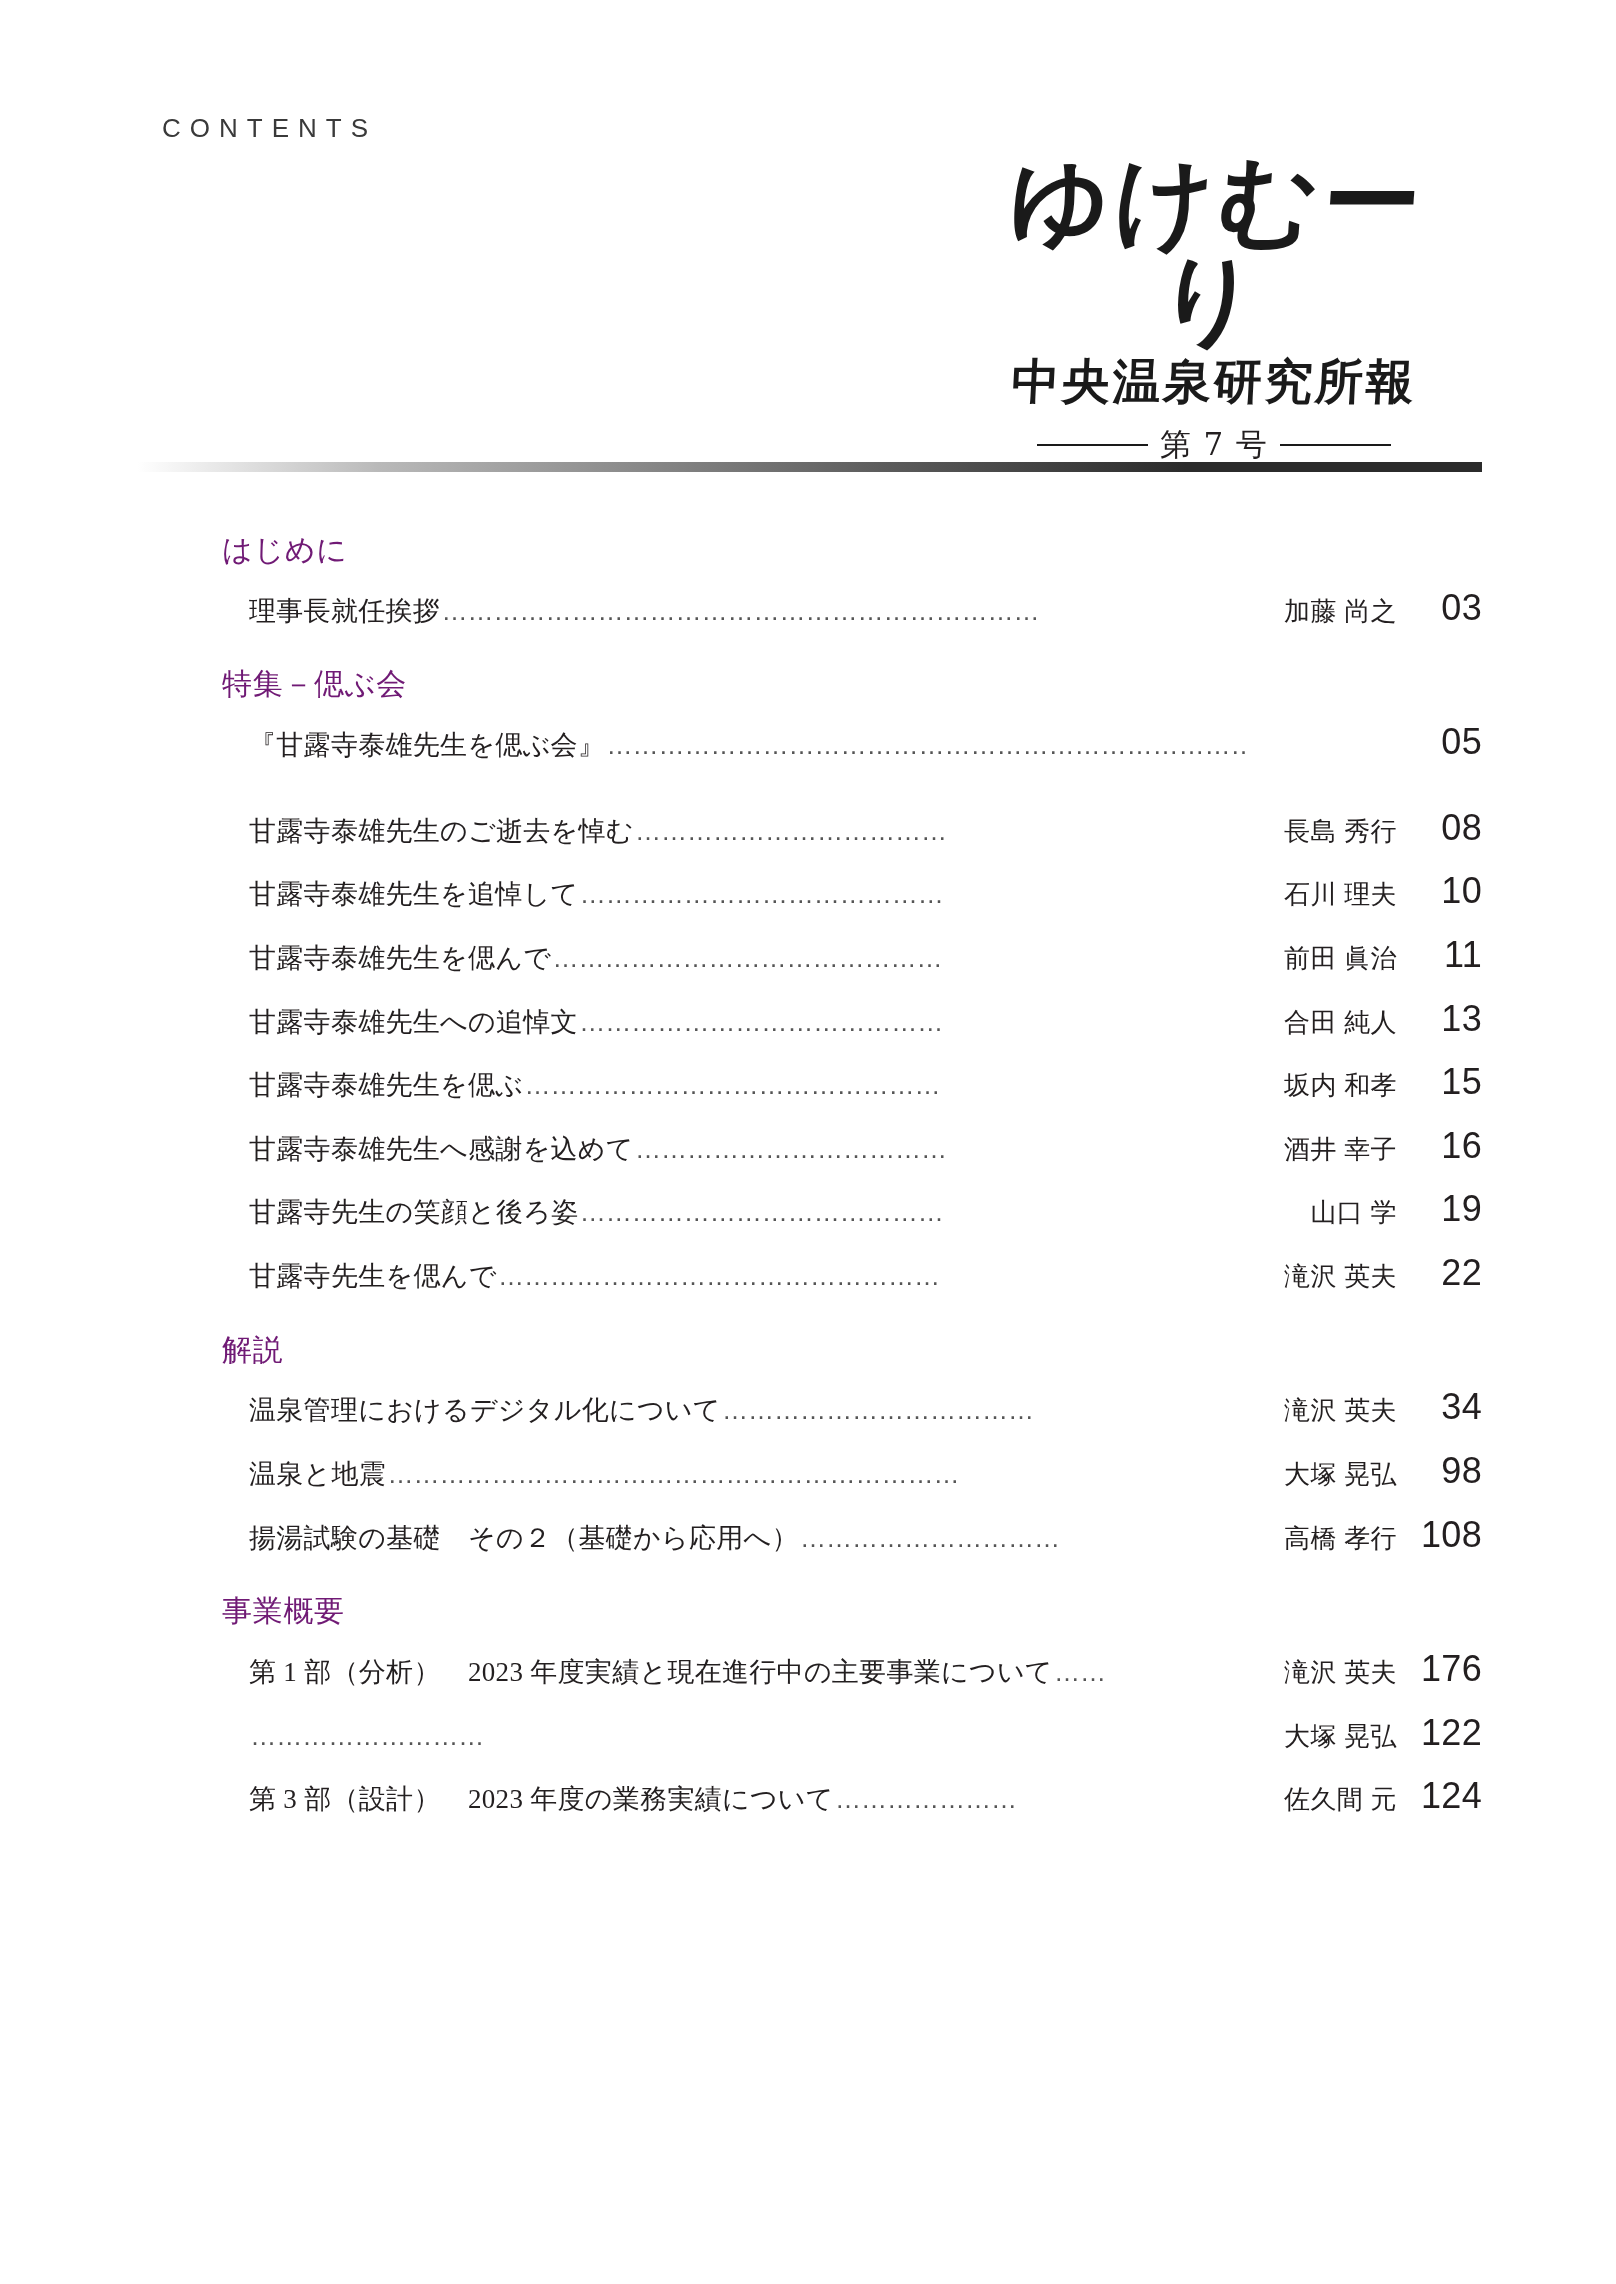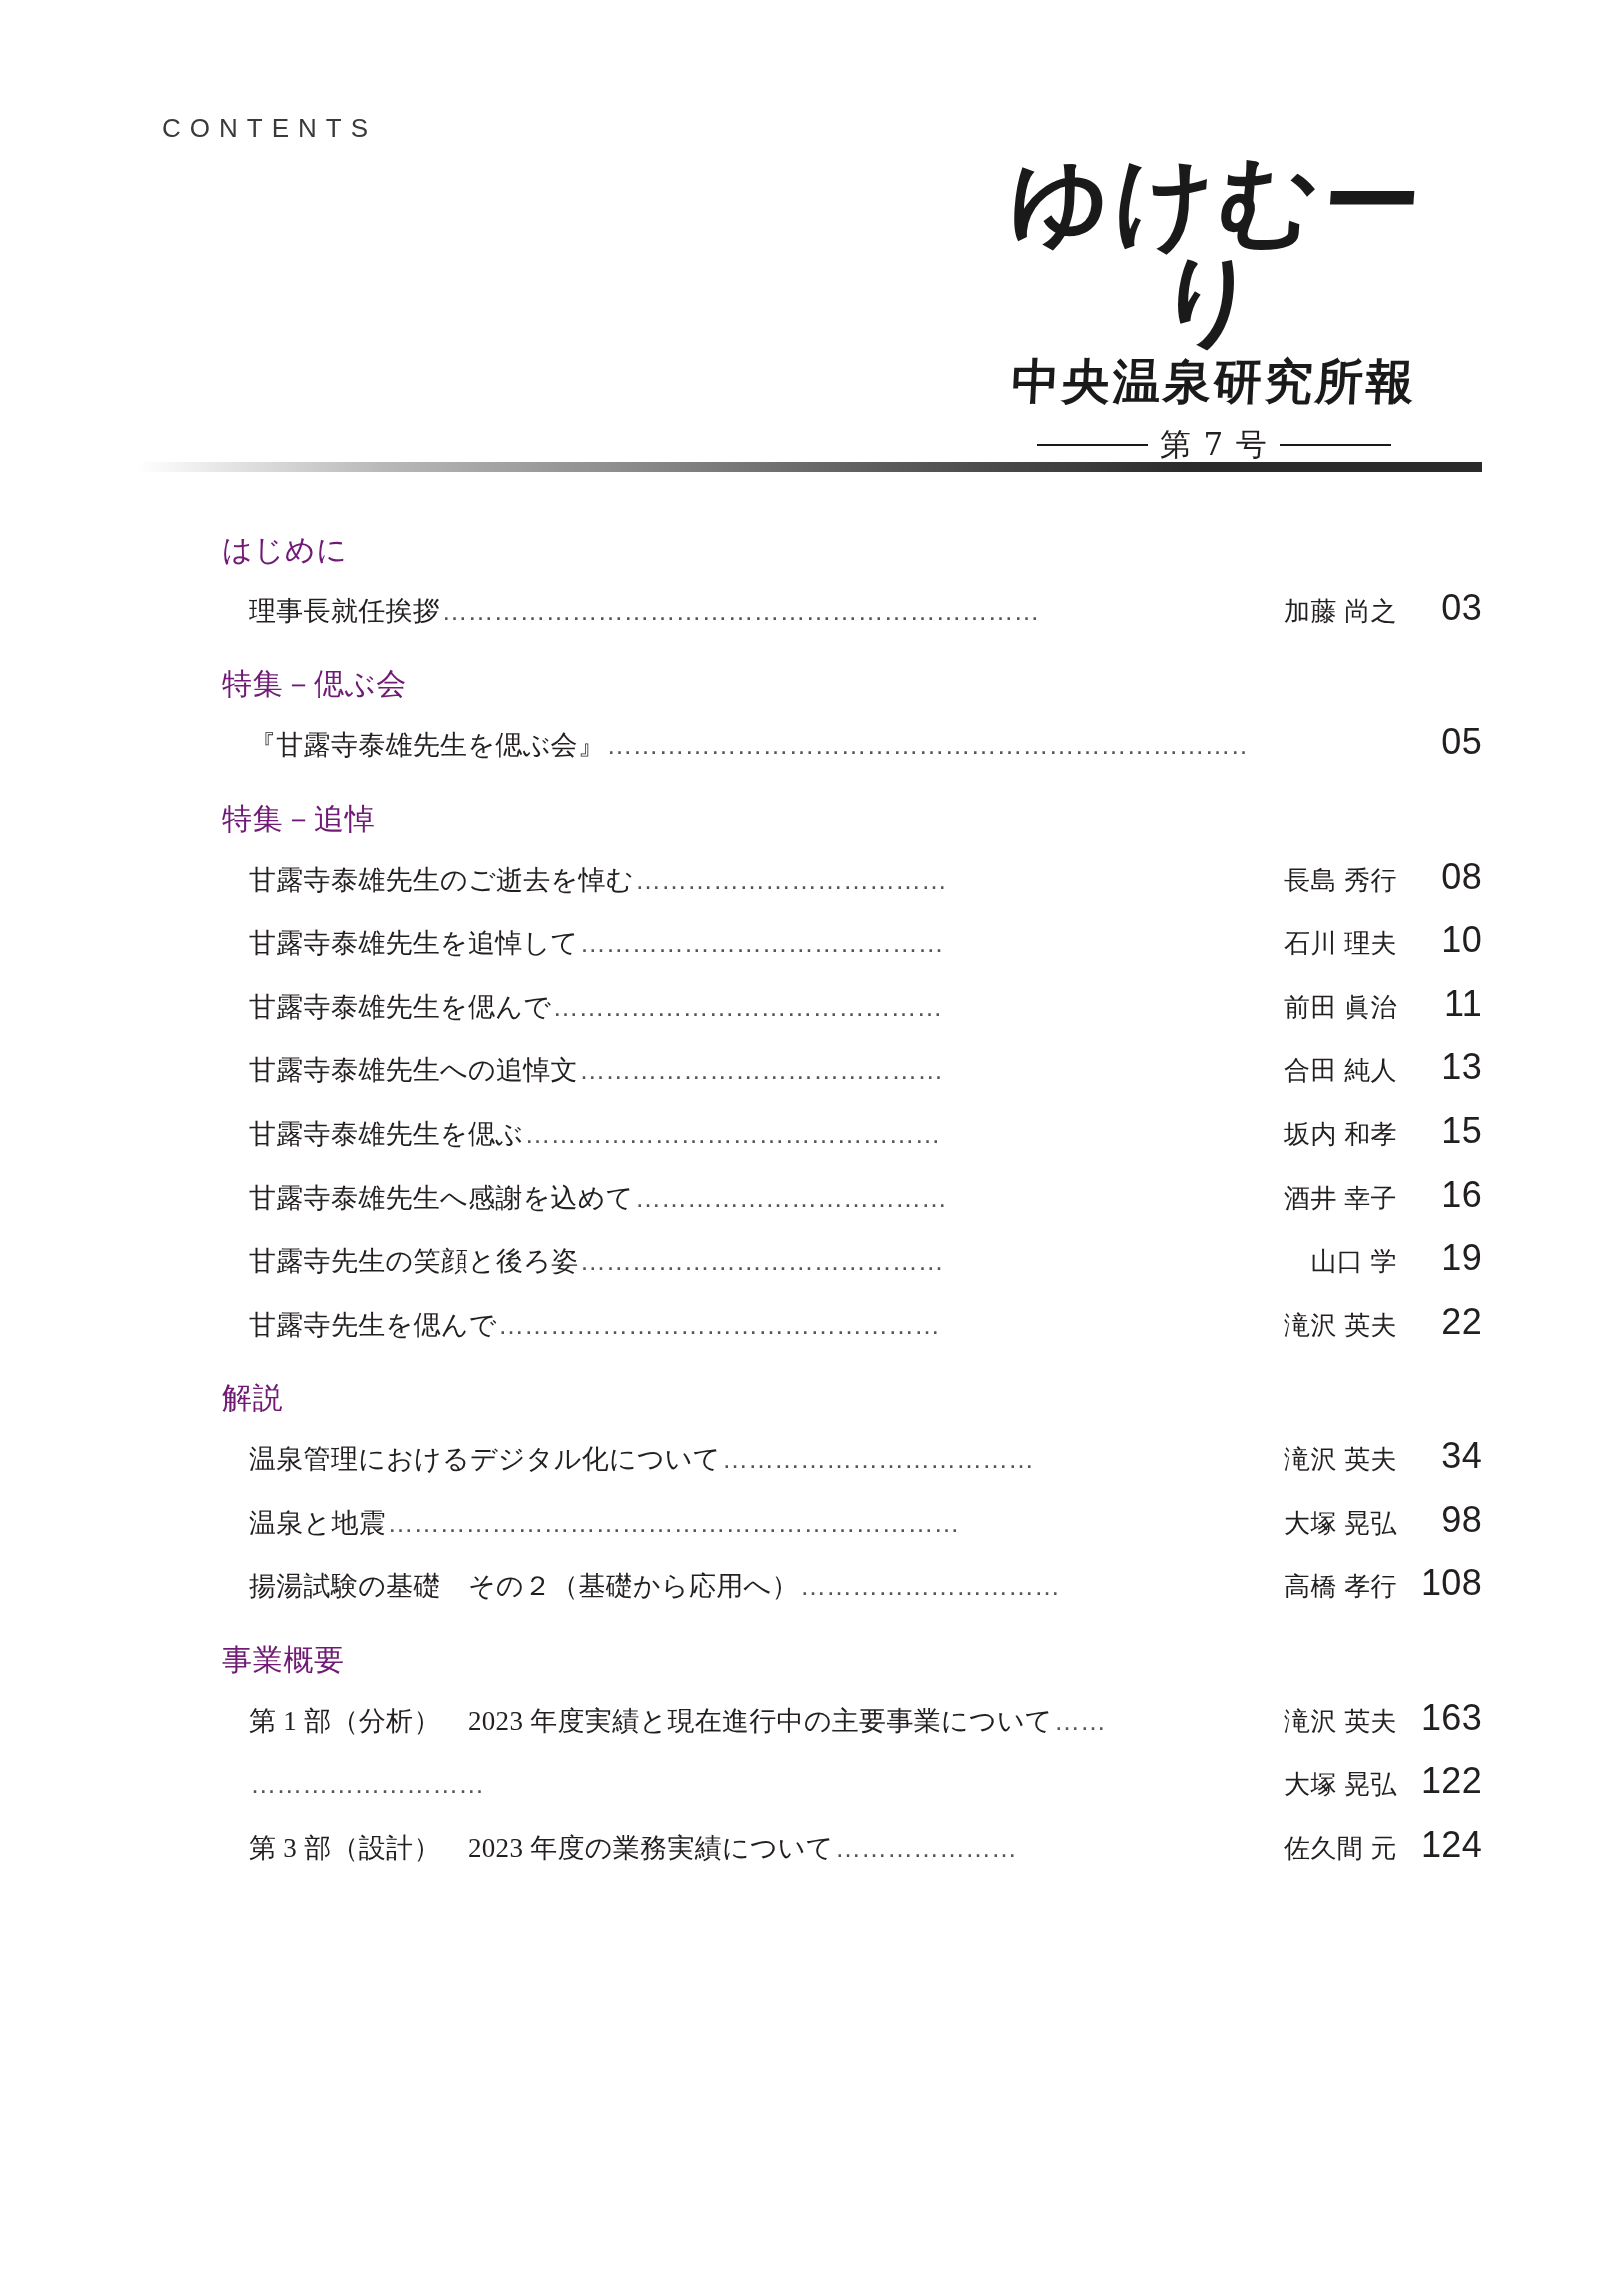--- a/index.html
+++ b/index.html
@@ -204,7 +204,6 @@
     </div>
 
     <div class="section gap-top">
-      <div class="section-title">特集－追悼</div>
 
       <div class="entry">
         <span class="etitle">甘露寺泰雄先生のご逝去を悼む</span>

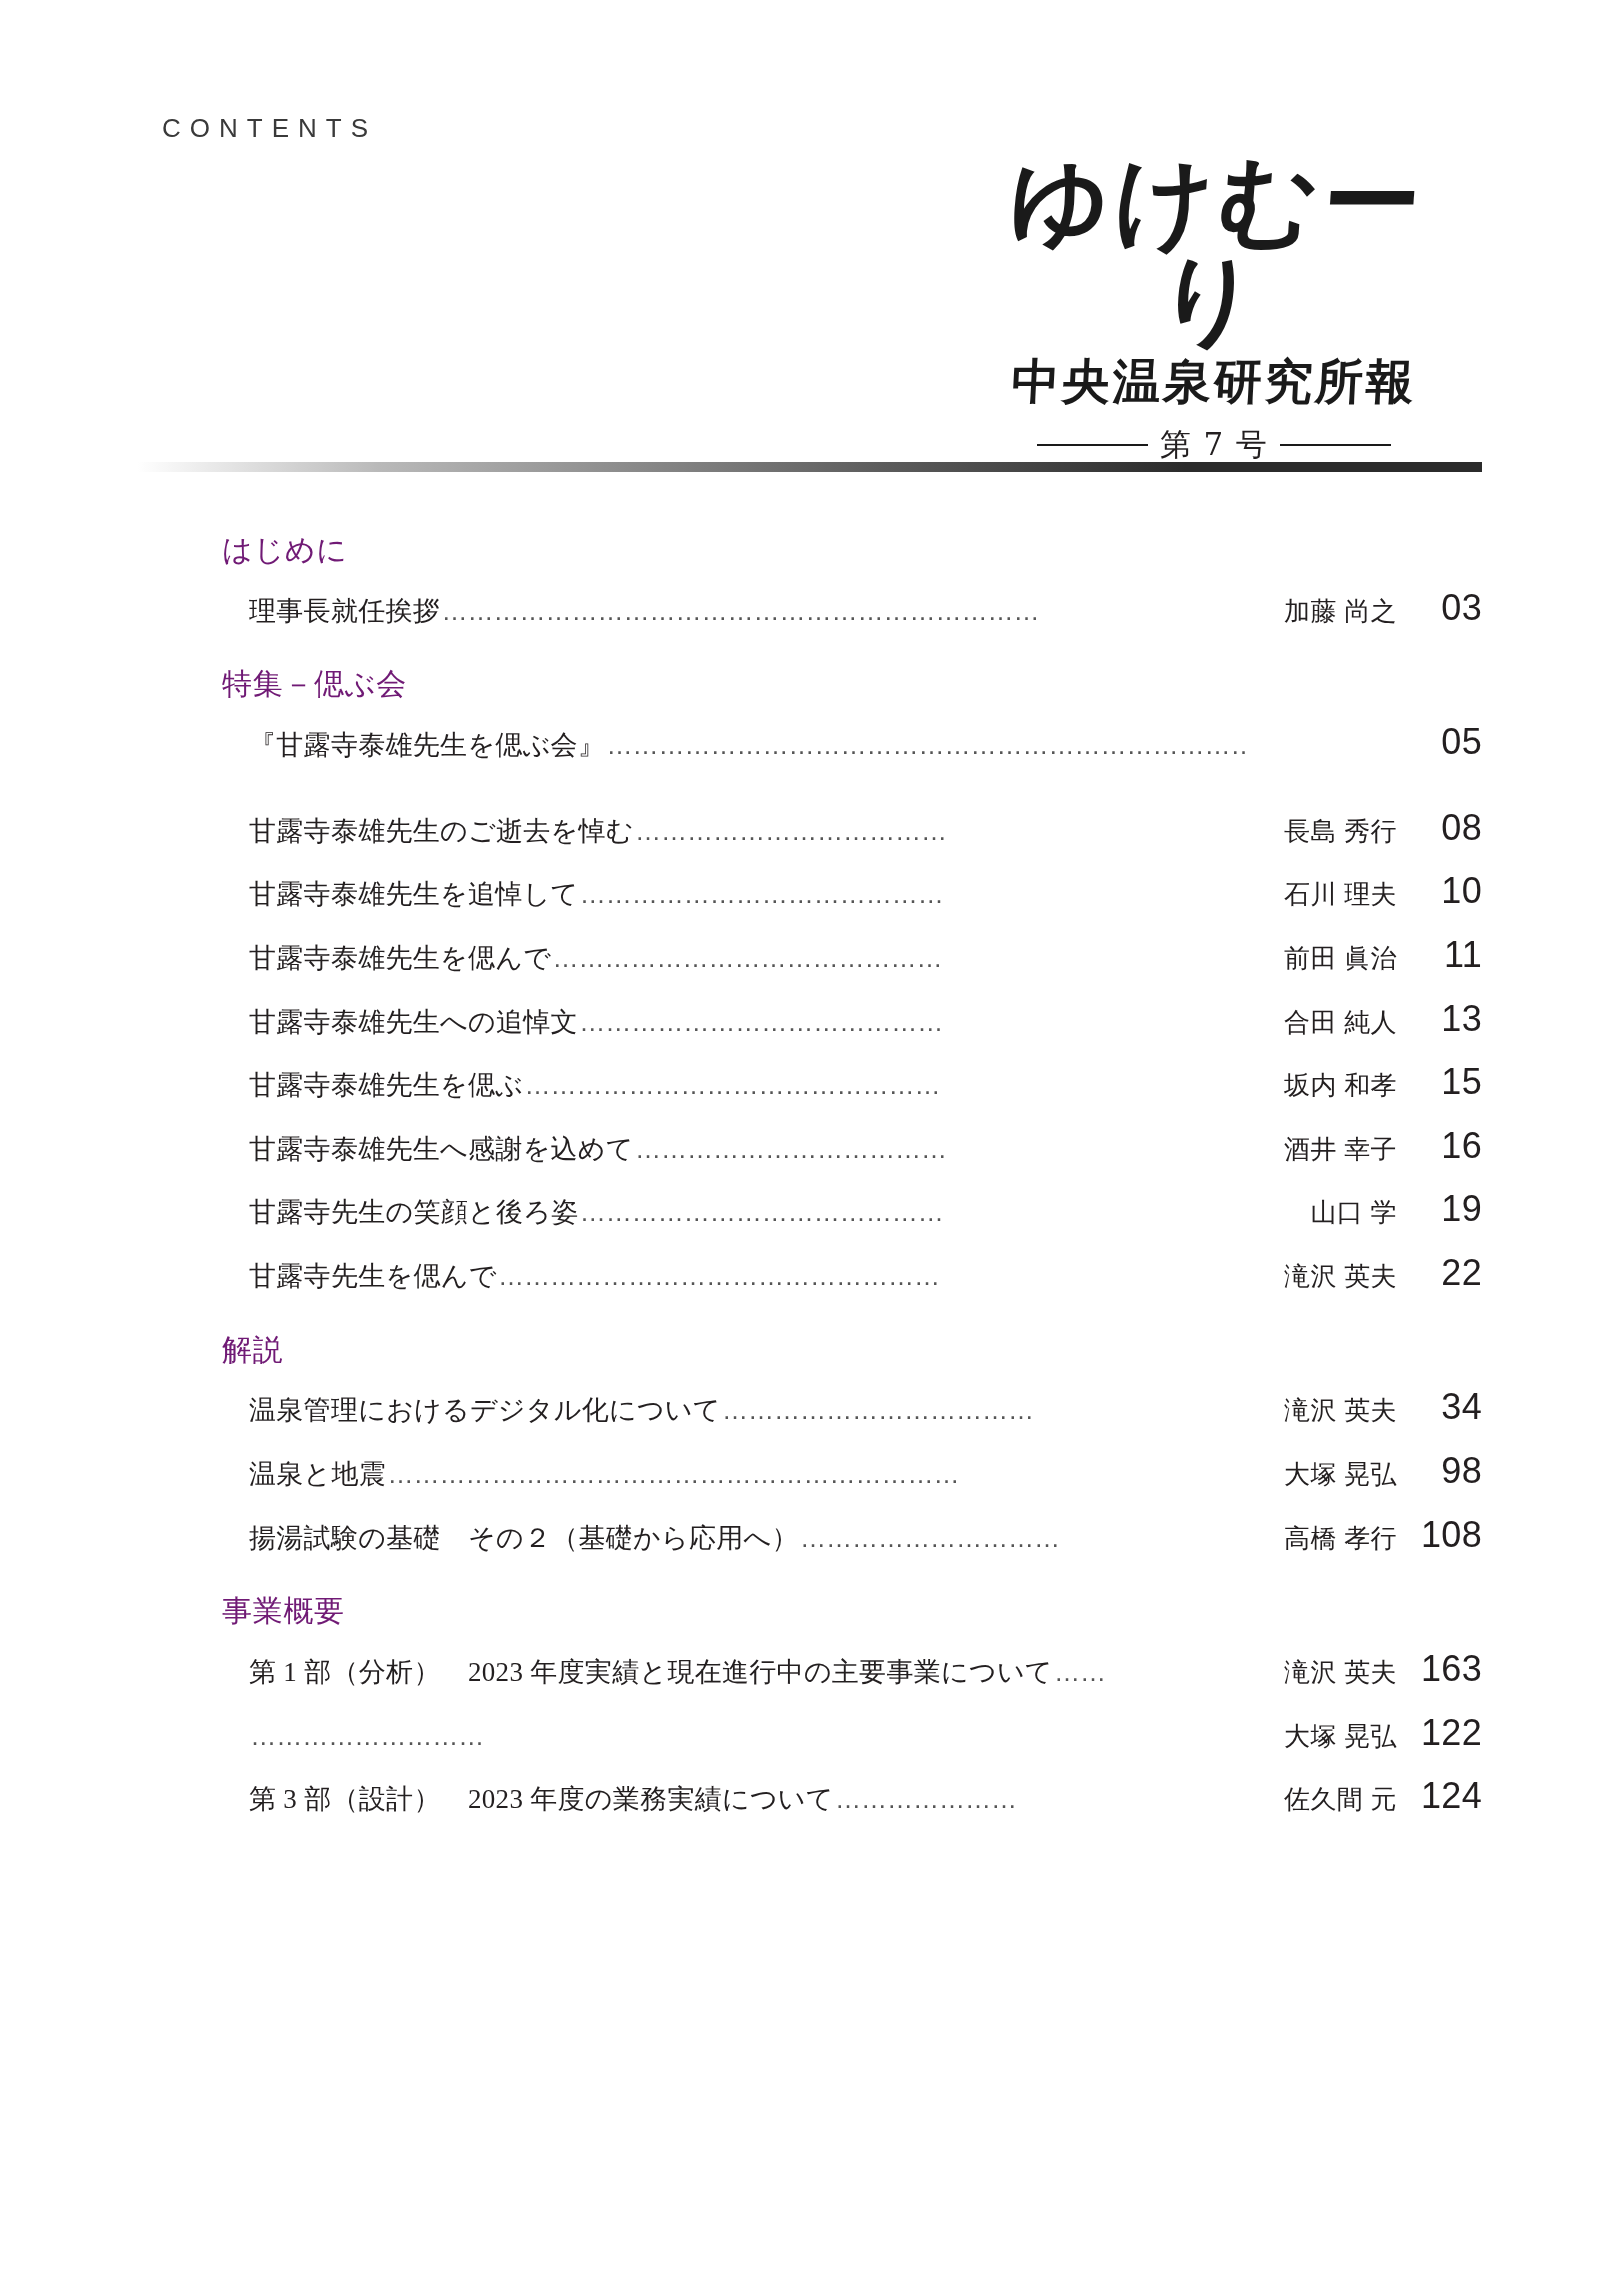--- a/index.html
+++ b/index.html
@@ -284,7 +284,7 @@
         <span class="etitle">第 1 部（分析）　2023 年度実績と現在進行中の主要事業について</span>
         <span class="leader">……</span>
         <span class="author">滝沢 英夫</span>
-        <span class="page-num">163</span>
+        <span class="page-num">176</span>
       </div>
       <div class="entry">
         <span class="leader">………………………</span>

